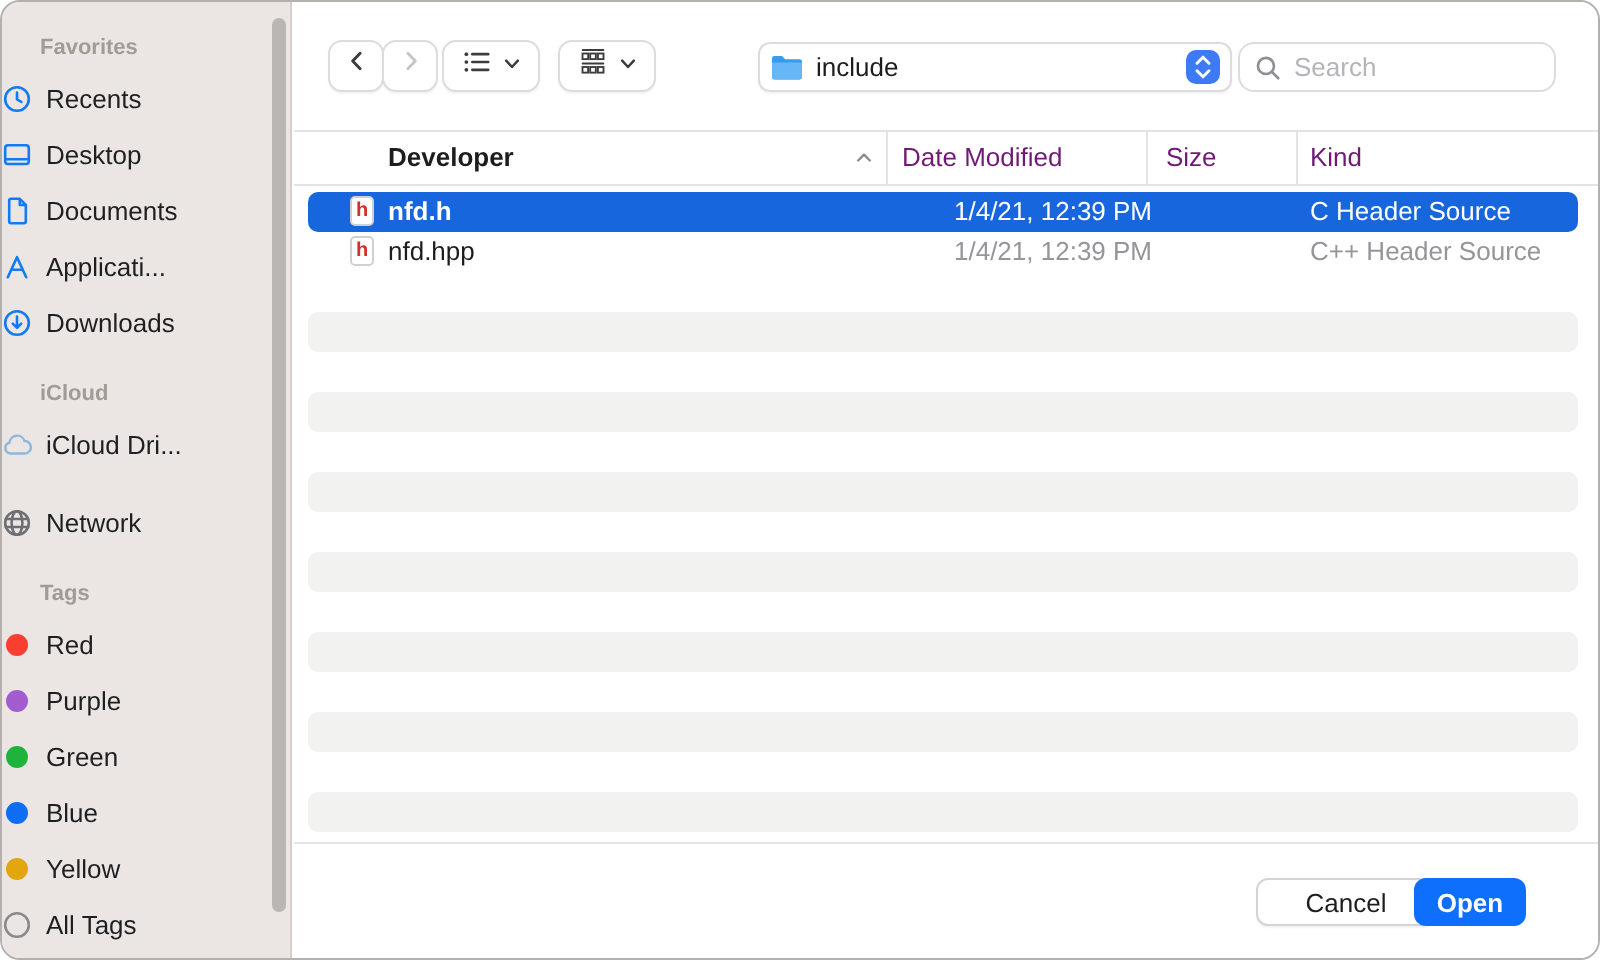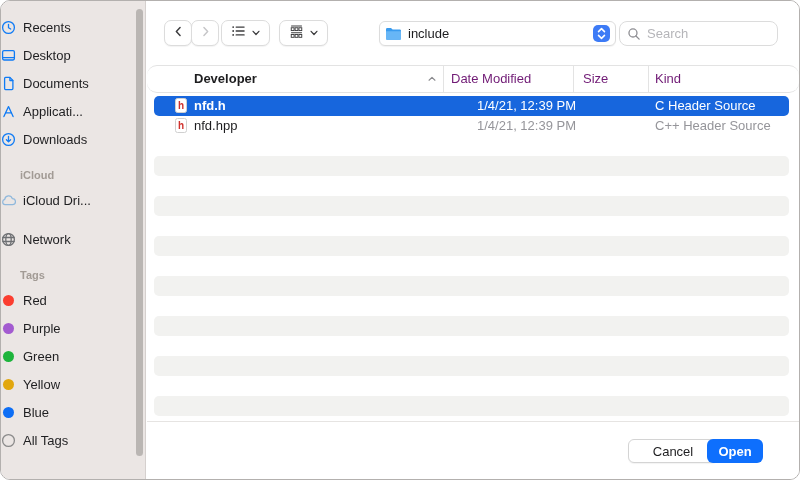--- a/index.html
+++ b/index.html
@@ -96,6 +96,7 @@
   <div class="sidebar">
     <div class="sb-content" id="sidebar-sections">
         <div class="sb-section">
+          <div class="section-label">Favorites</div>
           <div class="sb-item">
             <span class="sb-icon">
               <svg width="15" height="15" viewBox="0 0 15 15">

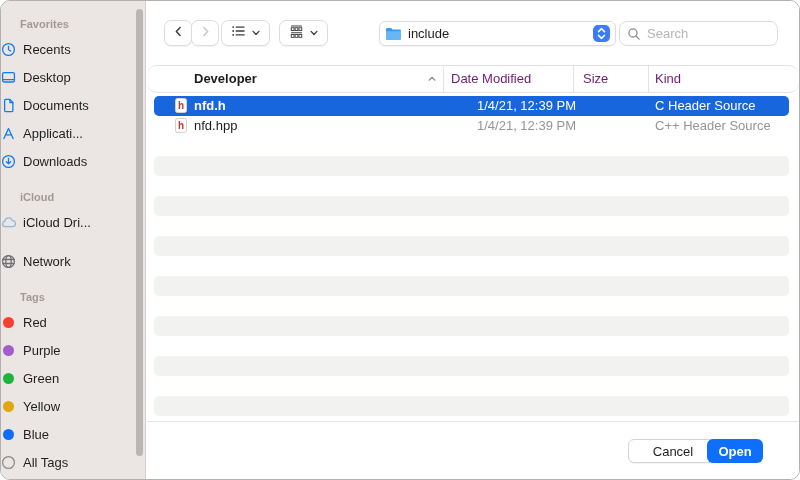--- a/index.html
+++ b/index.html
@@ -52,7 +52,7 @@
 
   
   .hdr{position:absolute;top:64px;left:0;right:0;height:26px;border-top:1px solid #e3e3e3;
-    border-bottom:1px solid #e3e3e3;background:#fff;border-radius:10px;}
+    border-bottom:1px solid #e3e3e3;background:#fff;}
   .hdr .col{position:absolute;top:0;height:26px;line-height:26px;font-size:13px;color:#701a75;}
   .hdr .c0{left:47px;color:#1d1d1f;font-weight:700;}
   .hdr .c1{left:304px;}

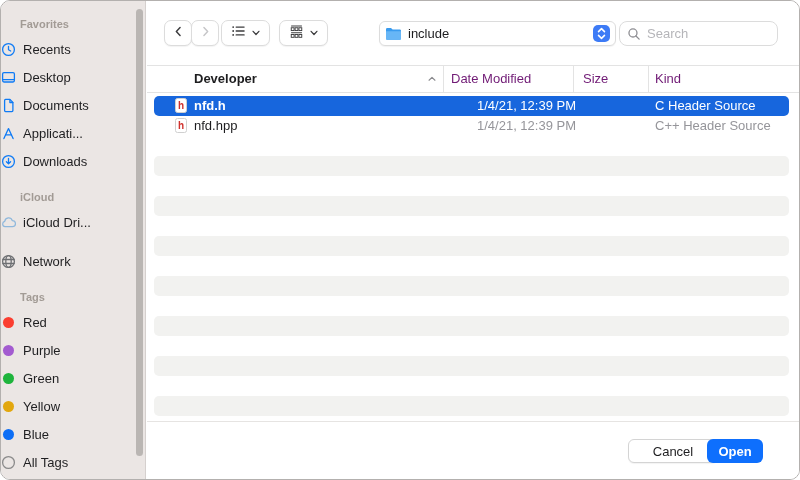--- a/index.html
+++ b/index.html
@@ -188,15 +188,15 @@
           </div>
           <div class="sb-item">
             <span class="sb-icon">
+              <span class="dot" style="background: rgb(13, 110, 245);"></span>
+            </span>
+            <span class="sb-label">Blue</span>
+          </div>
+          <div class="sb-item">
+            <span class="sb-icon">
               <span class="dot" style="background: rgb(226, 167, 14);"></span>
             </span>
             <span class="sb-label">Yellow</span>
-          </div>
-          <div class="sb-item">
-            <span class="sb-icon">
-              <span class="dot" style="background: rgb(13, 110, 245);"></span>
-            </span>
-            <span class="sb-label">Blue</span>
           </div>
           <div class="sb-item">
             <span class="sb-icon" style="color: rgb(138, 138, 138);">

